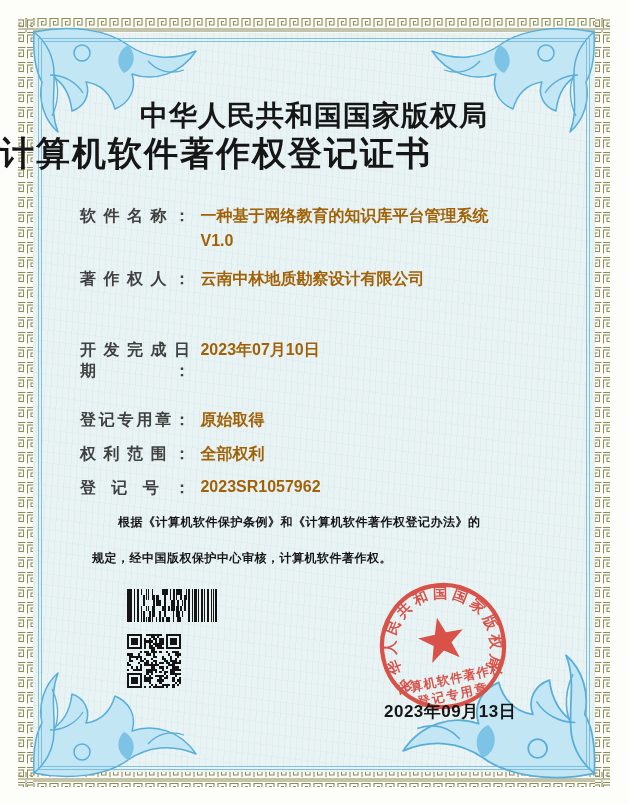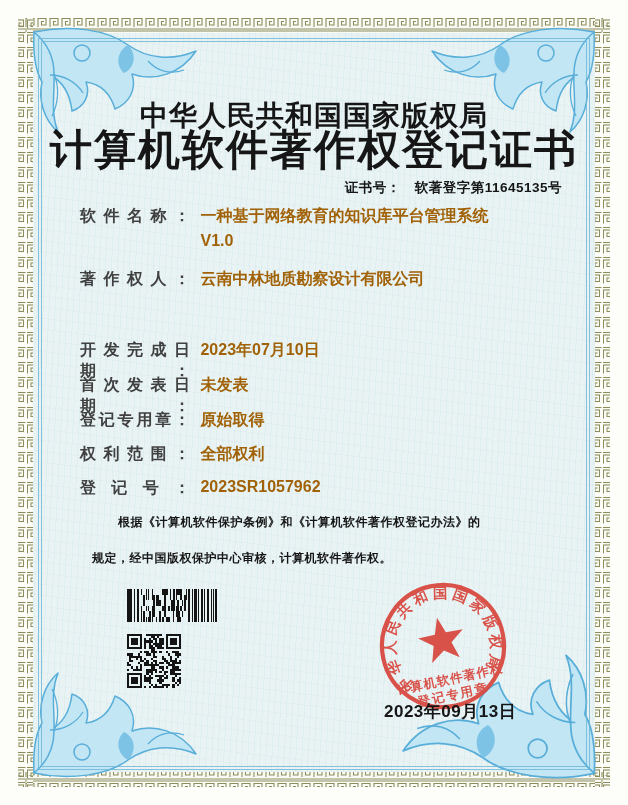--- a/index.html
+++ b/index.html
@@ -35,7 +35,7 @@
   .txt { position:absolute; color:#161616; font-weight:bold; white-space:nowrap; }
 
   .issuer  { top:97px;  left:0; width:100%; text-align:center; font-size:28px; letter-spacing:1px; }
-  .c-title { top:122px; left:0; width:100%; text-align:center; font-size:42px; letter-spacing:2px; }
+  .c-title { top:131px; left:0; width:100%; text-align:left; font-size:34px; letter-spacing:2px; }
   .cert-no { top:179px; right:66px; font-size:13.5px; letter-spacing:0.5px; }
   .cert-no .gap { display:inline-block; width:14px; }
 

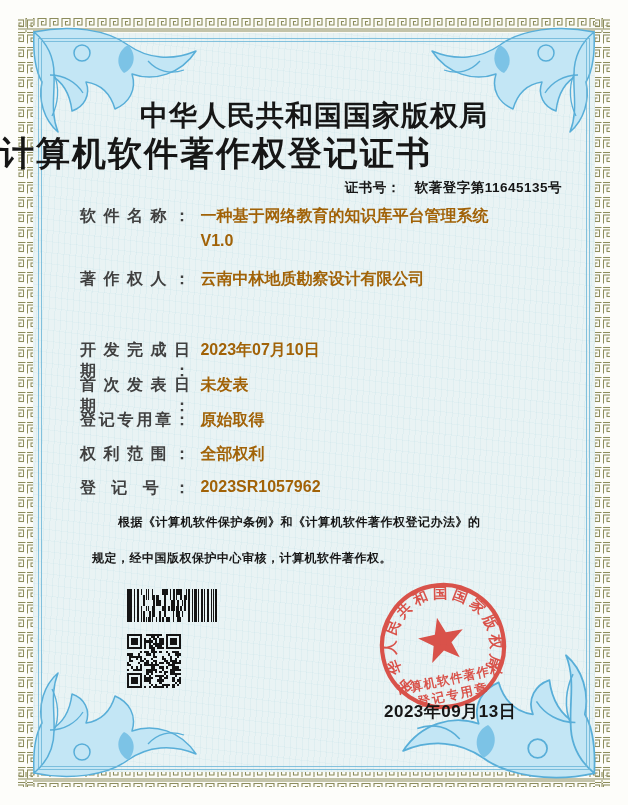--- a/index.html
+++ b/index.html
@@ -113,7 +113,6 @@
 
   <div class="txt issuer">中华人民共和国国家版权局</div>
   <div class="txt c-title">计算机软件著作权登记证书</div>
-  <div class="txt cert-no"><span>证书号：</span><span class="gap"></span><span>软著登字第11645135号</span></div>
 
   <div class="field-row f0">
     <span class="field-label">软件名称：</span>

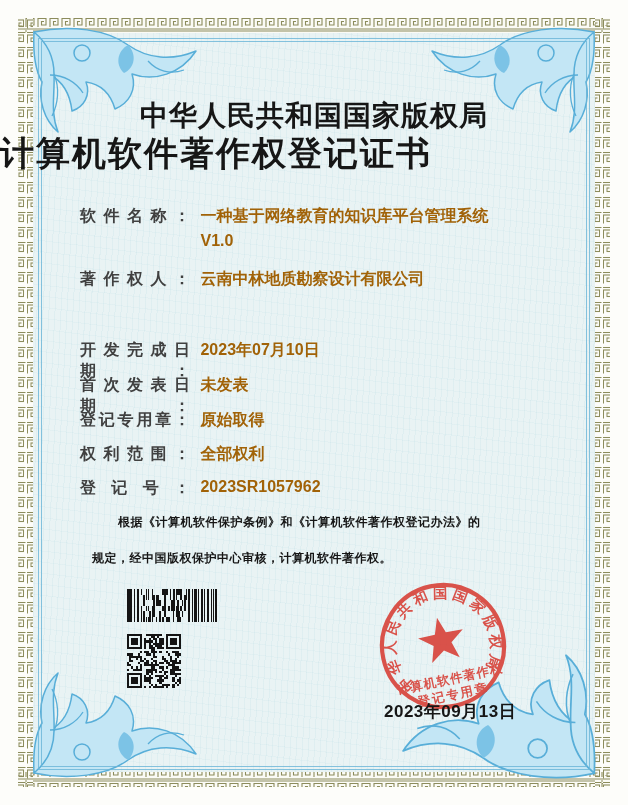--- a/index.html
+++ b/index.html
@@ -128,10 +128,6 @@
   <div class="field-row f2">
     <span class="field-label">开发完成日期：</span>
     <span class="field-value">2023年07月10日</span>
-  </div>
-  <div class="field-row f3">
-    <span class="field-label">首次发表日期：</span>
-    <span class="field-value">未发表</span>
   </div>
   <div class="field-row f4">
     <span class="field-label">登记专用章：</span>

